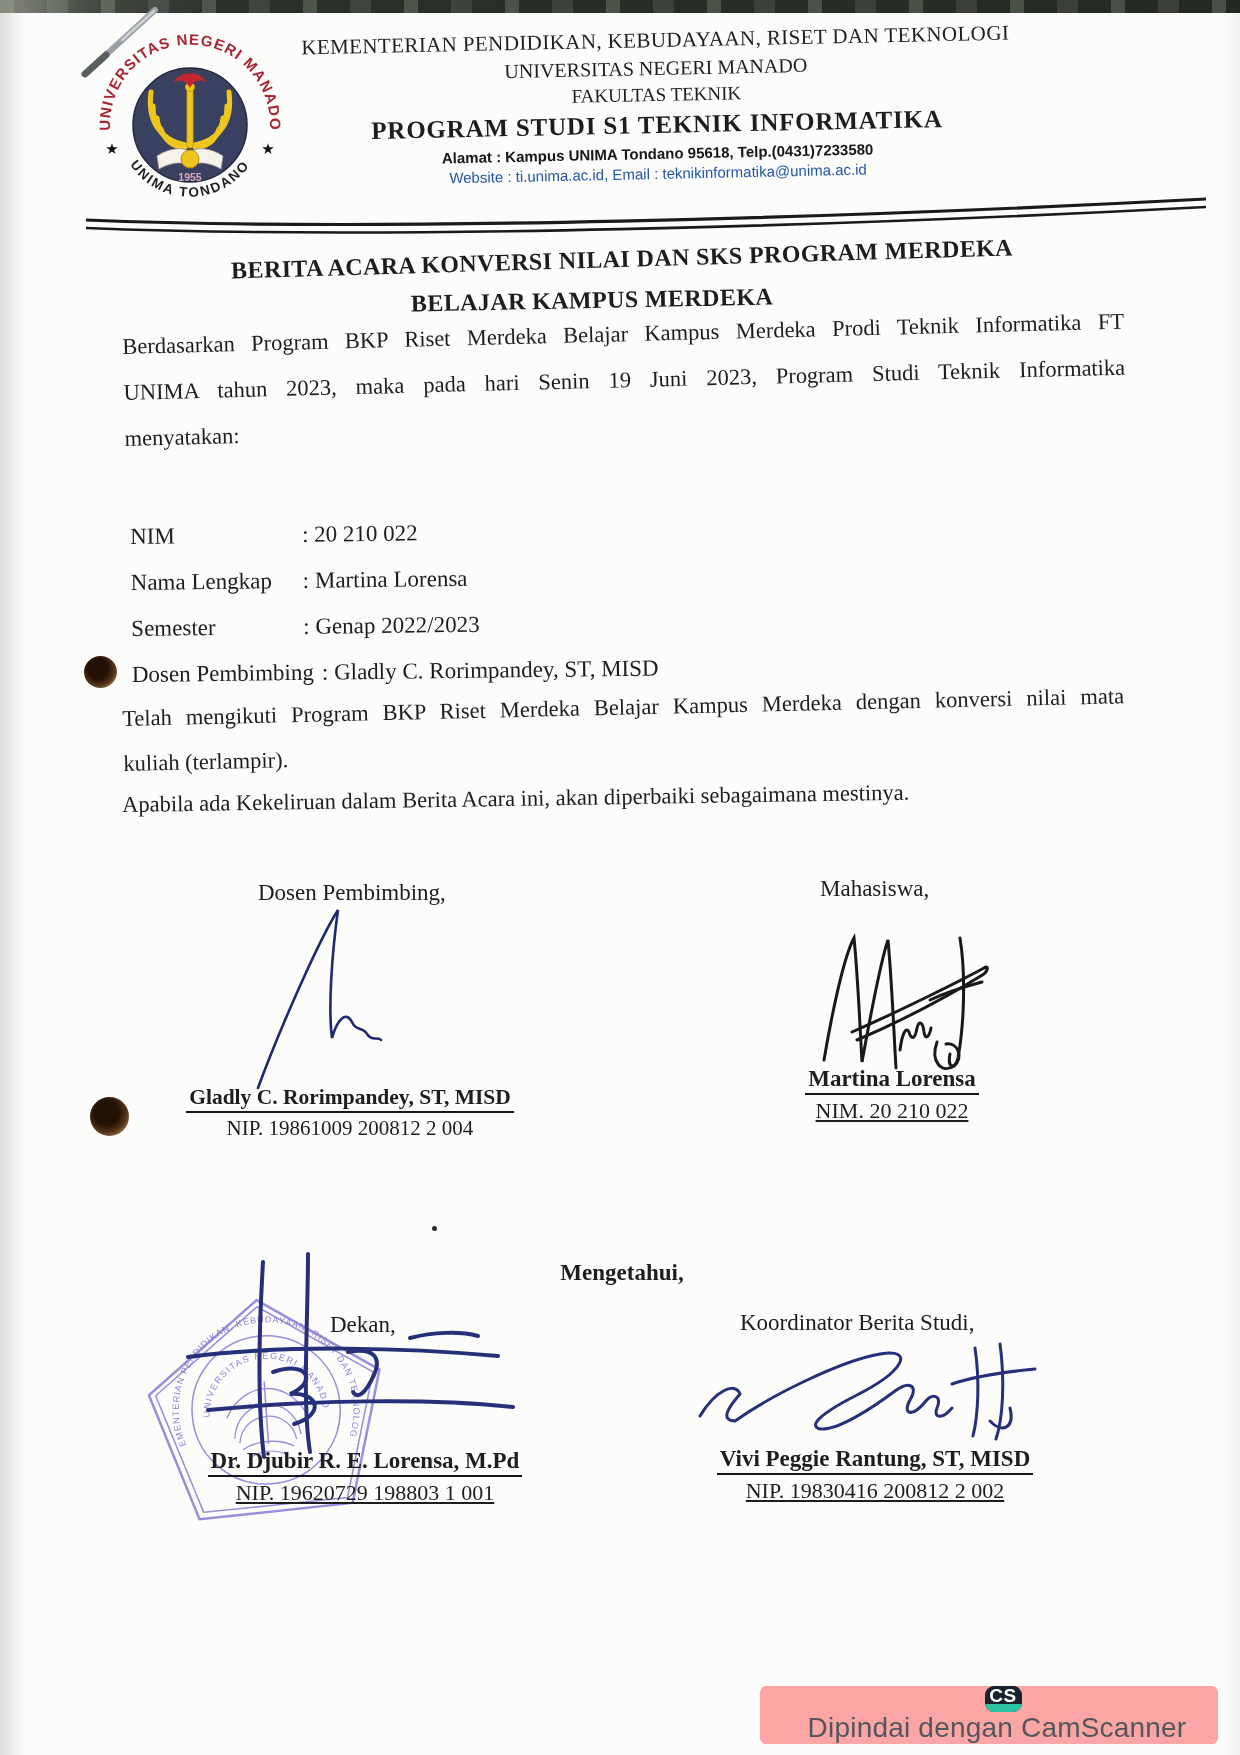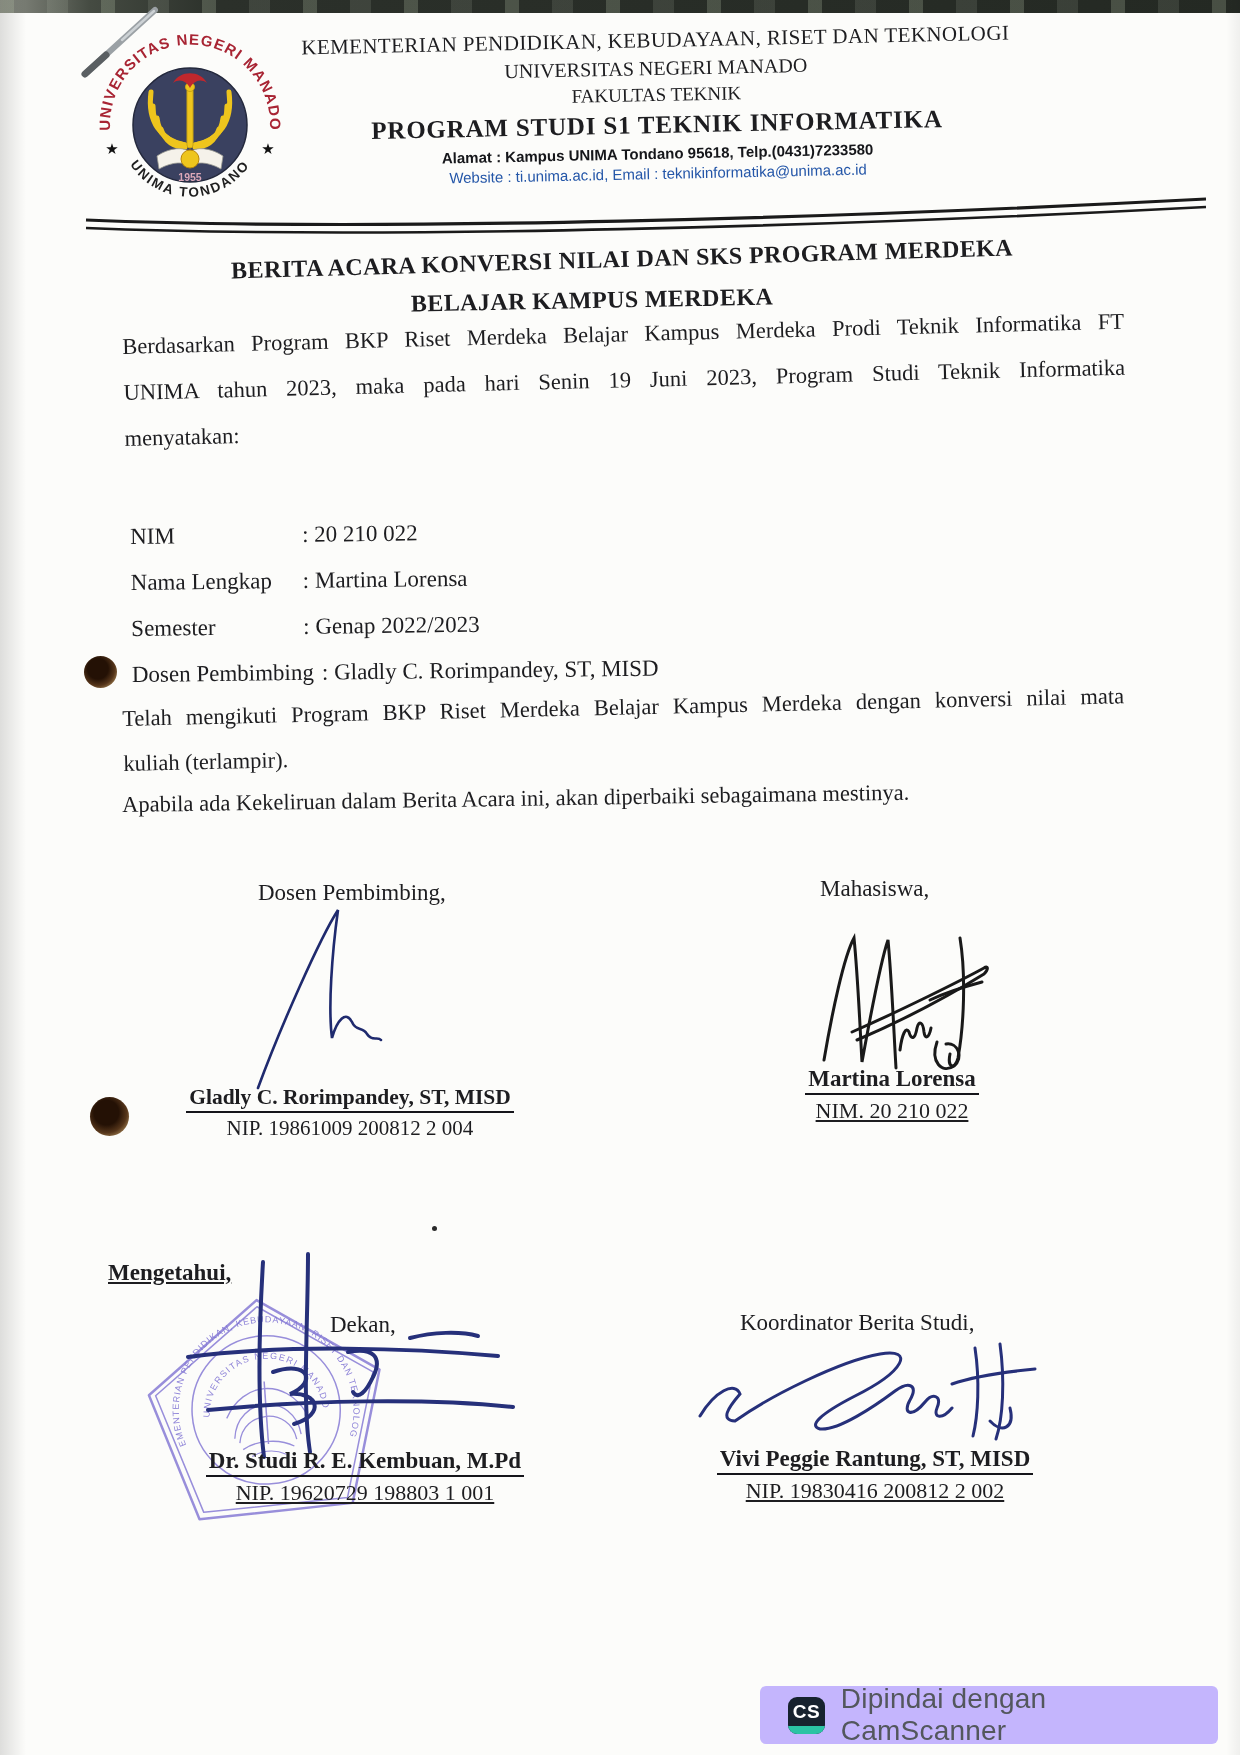--- a/index.html
+++ b/index.html
@@ -191,7 +191,7 @@
 
   <div class="abs dot" style="left:432px;top:1226px;"></div>
 
-  <div class="abs ack" style="left:108px;top:1260px;width:1000px;text-decoration:underline;">Mengetahui,</div>
+  <div class="abs ack" style="left:122px;top:1260px;width:1000px;text-align:center;">Mengetahui,</div>
 
   <div class="abs role" style="left:330px;top:1312px;">Dekan,</div>
   <div class="abs role" style="left:740px;top:1310px;">Koordinator Berita Studi,</div>

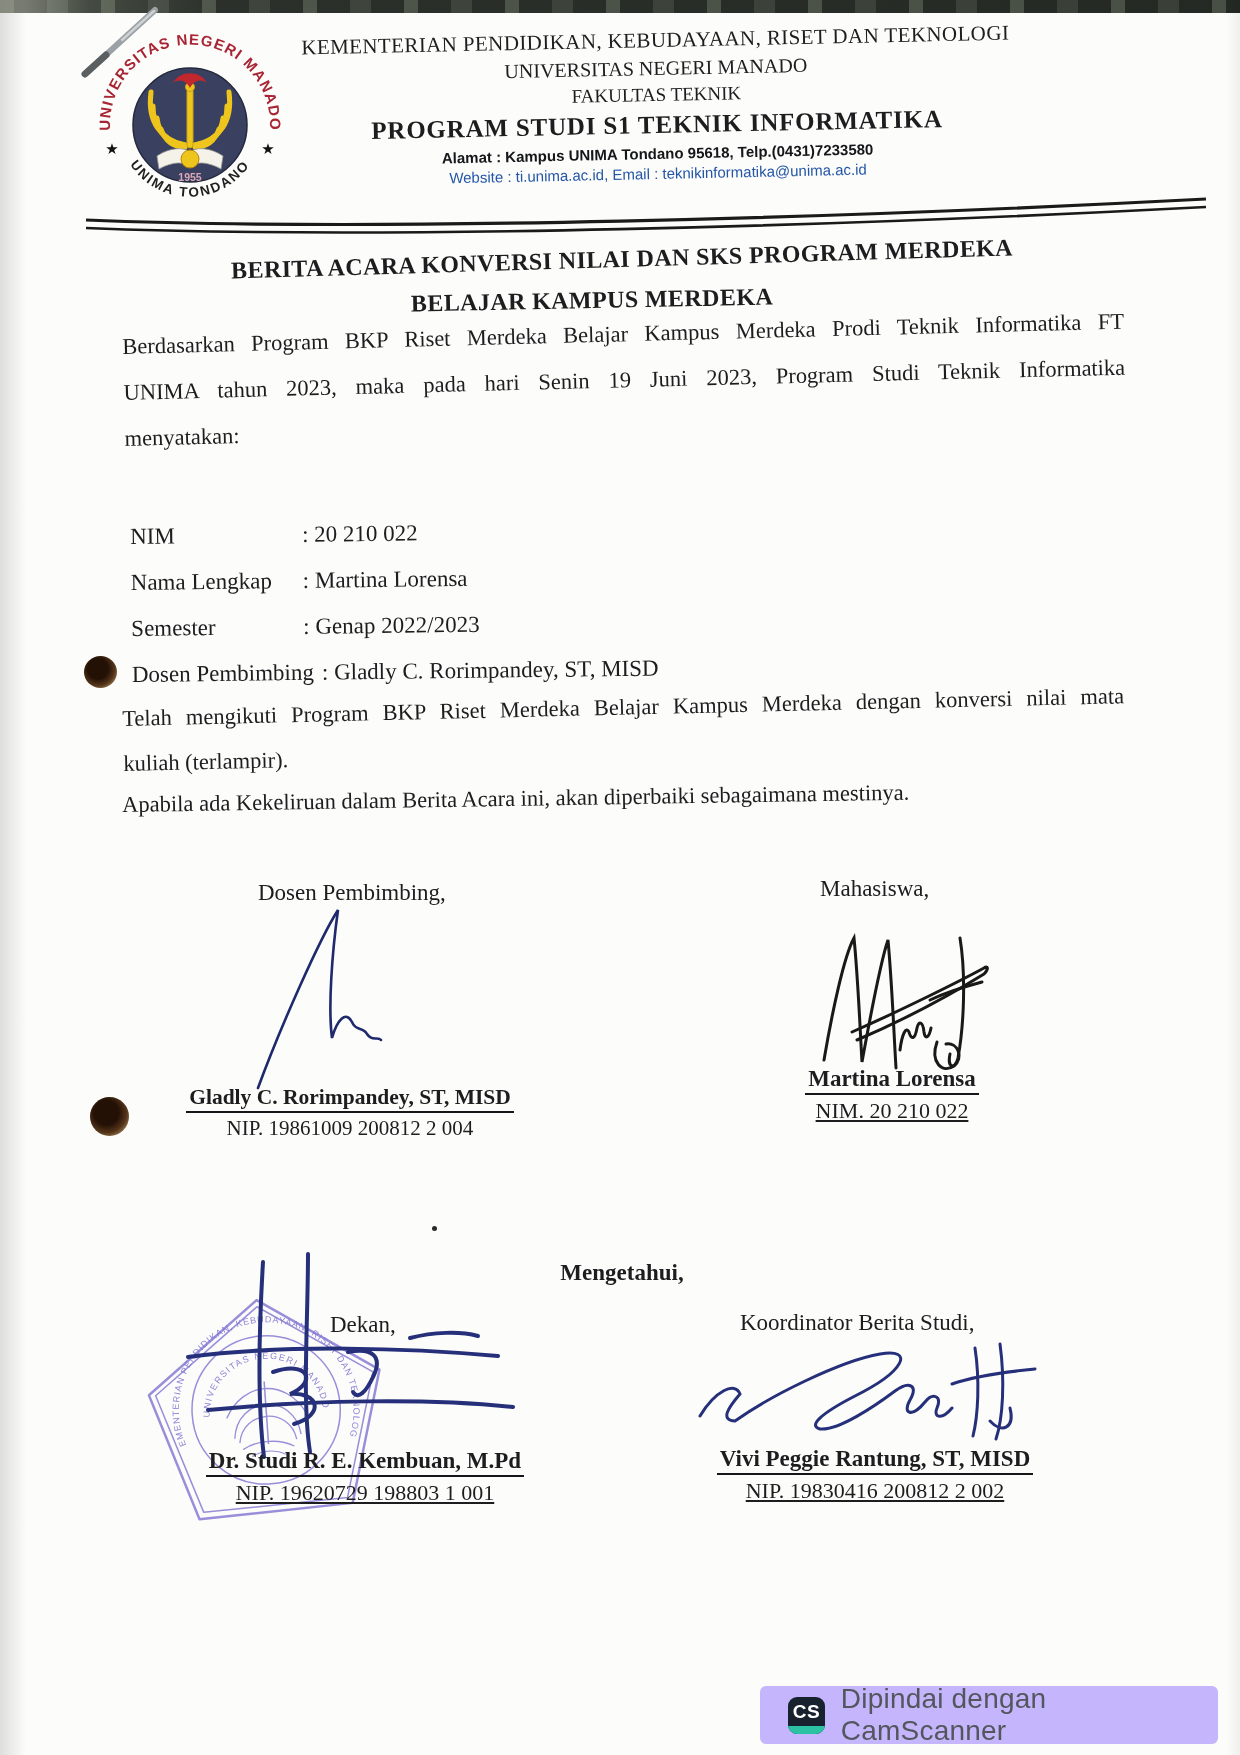--- a/index.html
+++ b/index.html
@@ -243,7 +243,7 @@
   </svg>
 
   <div class="abs sigblock big" style="left:165px;top:1448px;width:400px;">
-    <span class="signame">Dr. Studi R. E. Kembuan, M.Pd</span>
+    <span class="signame">Dr. Djubir R. E. Lorensa, M.Pd</span>
     <div class="signip">NIP. 19620729 198803 1 001</div>
   </div>
 

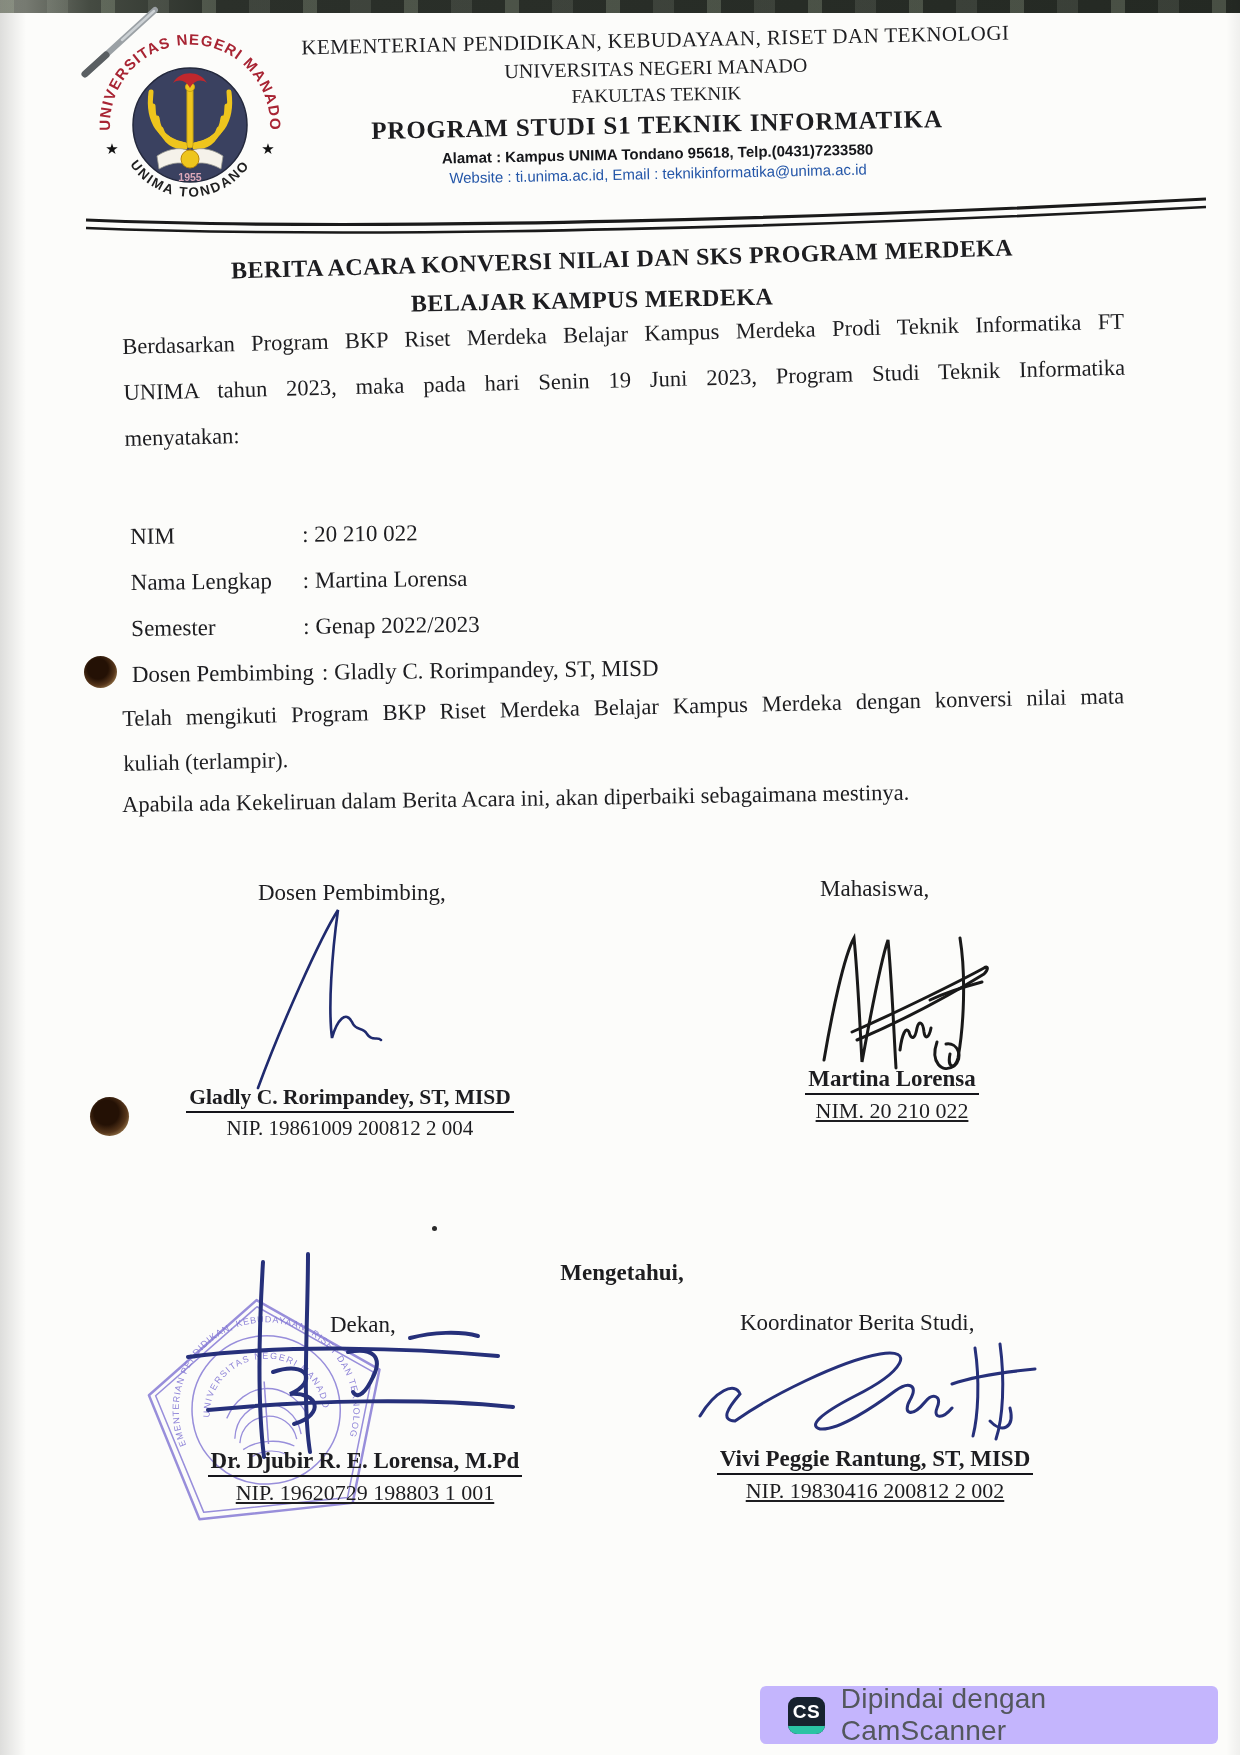--- a/index.html
+++ b/index.html
@@ -52,8 +52,8 @@
   .hole{border-radius:50%;background:radial-gradient(circle at 42% 40%, #241105 0 38%, #55351a 62%, #8a6a42 76%, rgba(120,90,50,0) 80%);}
   .dot{width:5px;height:5px;border-radius:50%;background:#2a2a2a;}
   
-  .badge{left:760px;top:1686px;width:458px;height:58px;background:#c4b5fd;border-radius:6px;
-         font-family:"Liberation Sans",sans-serif;display:flex;align-items:center;}
+  .badge{left:760px;top:1686px;width:458px;height:58px;background:#fca5a5;border-radius:6px;
+         font-family:"Liberation Sans",sans-serif;display:flex;align-items:center;flex-direction:column;}
   .cs-icon{width:37px;height:37px;margin-left:28px;border-radius:9px;background:#17222e;position:relative;overflow:hidden;
            display:flex;align-items:center;justify-content:center;}
   .cs-icon span{color:#fff;font-weight:bold;font-size:19px;letter-spacing:.5px;margin-top:-6px;}

